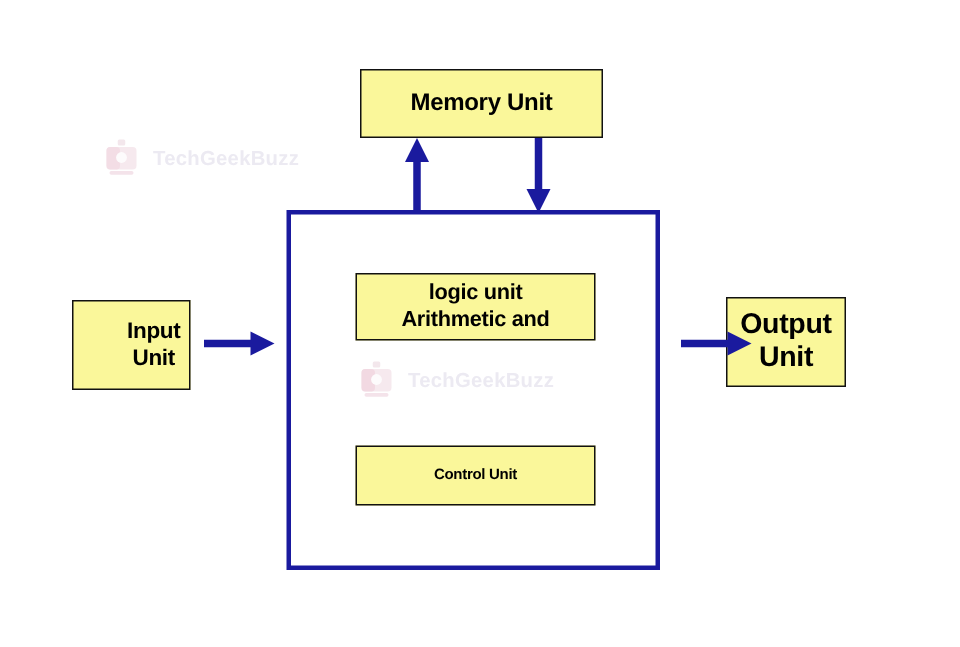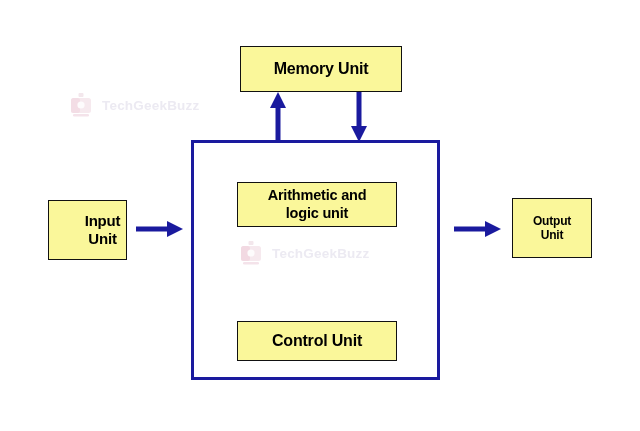--- a/index.html
+++ b/index.html
@@ -144,8 +144,8 @@
 
   <div class="unit-box" id="alu-unit">
     <div>
+      <span class="unit-label">logic unit</span>
       <span class="unit-label">Arithmetic and</span>
-      <span class="unit-label">logic unit</span>
     </div>
   </div>
 

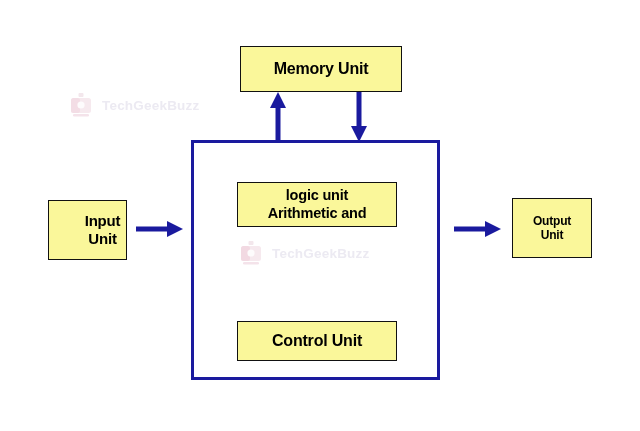--- a/index.html
+++ b/index.html
@@ -65,11 +65,11 @@
     padding-left: 30px;
   }
   #output-unit {
-    left: 512px;
+    left: 484px;
     top: 198px;
     width: 80px;
     height: 60px;
-    font-size: 12px;
+    font-size: 19px;
   }
   .unit-label { display: block; }
 

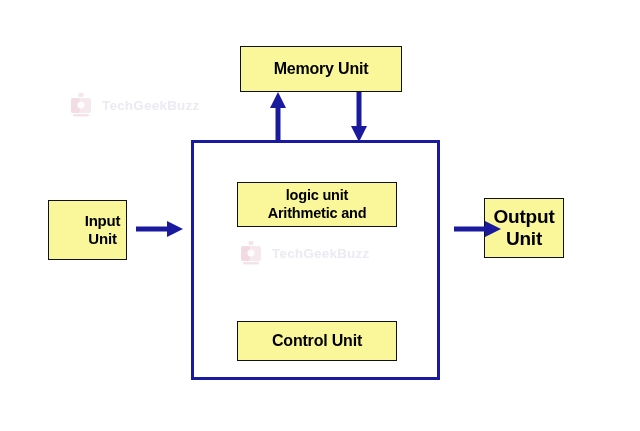--- a/index.html
+++ b/index.html
@@ -53,8 +53,7 @@
     top: 297px;
     width: 160px;
     height: 40px;
-    font-size: 16px;
-    margin-top: 24px;
+    font-size: 10px;
   }
   #input-unit {
     left: 48px;

